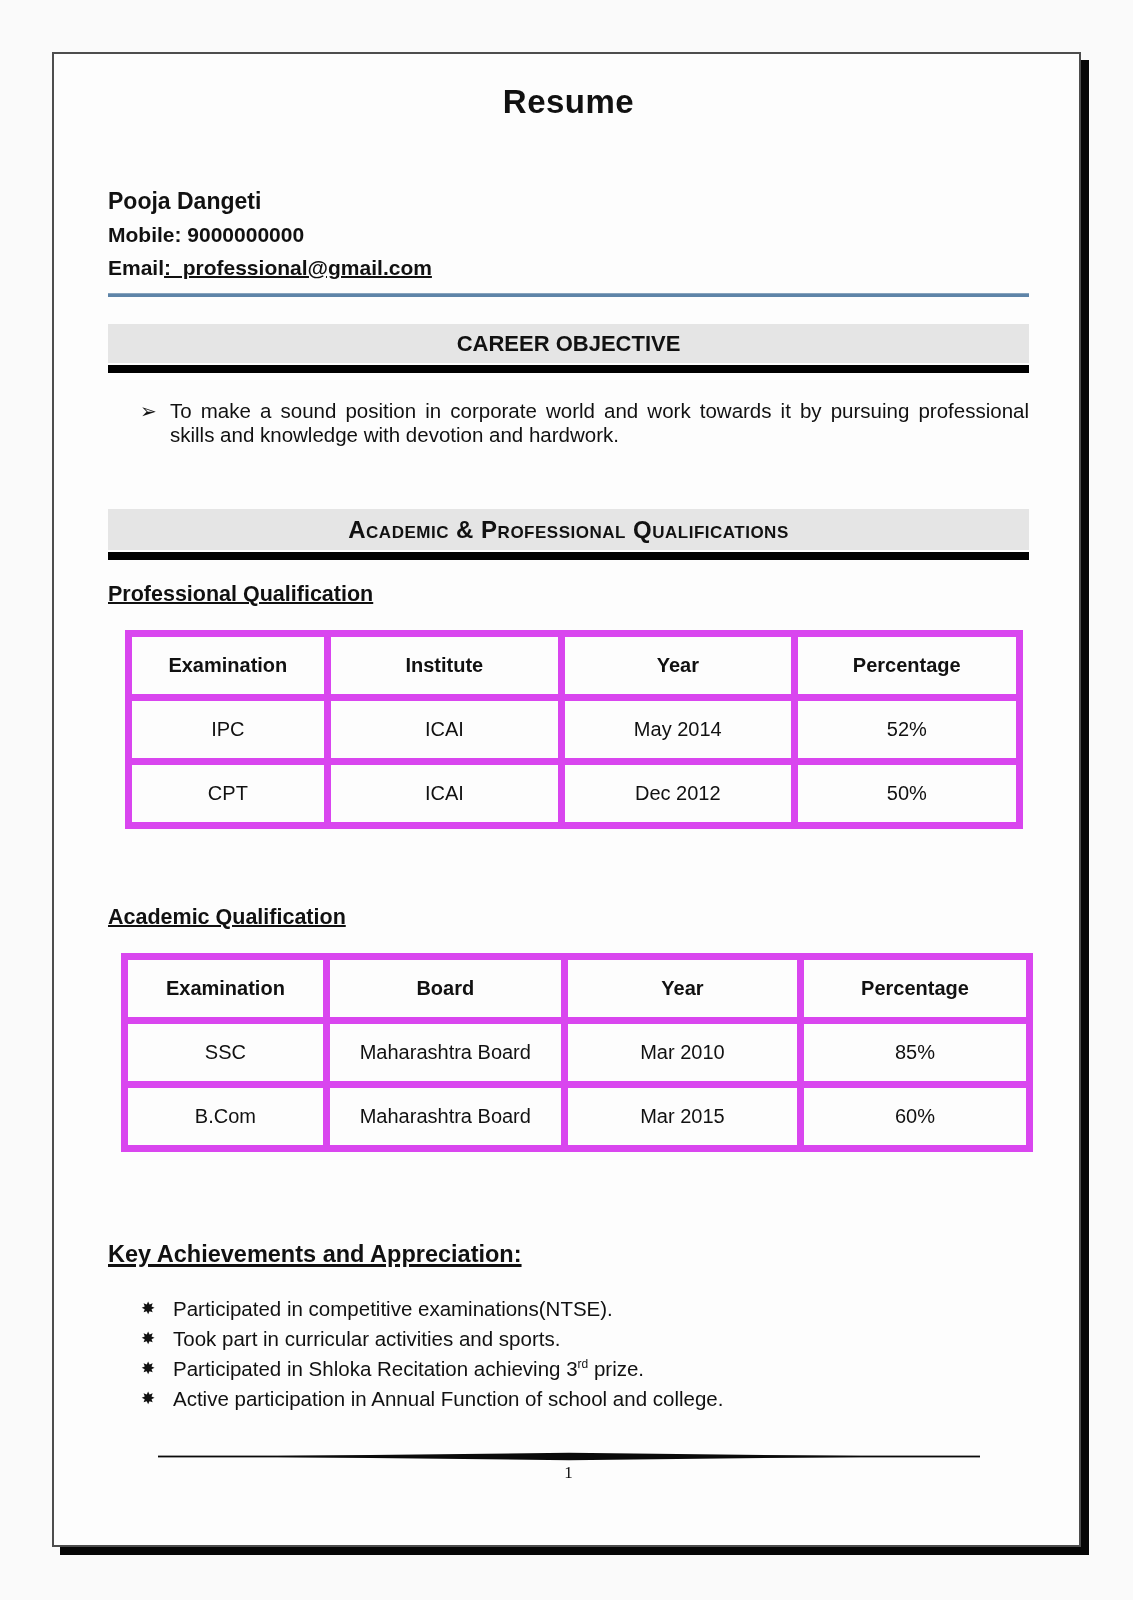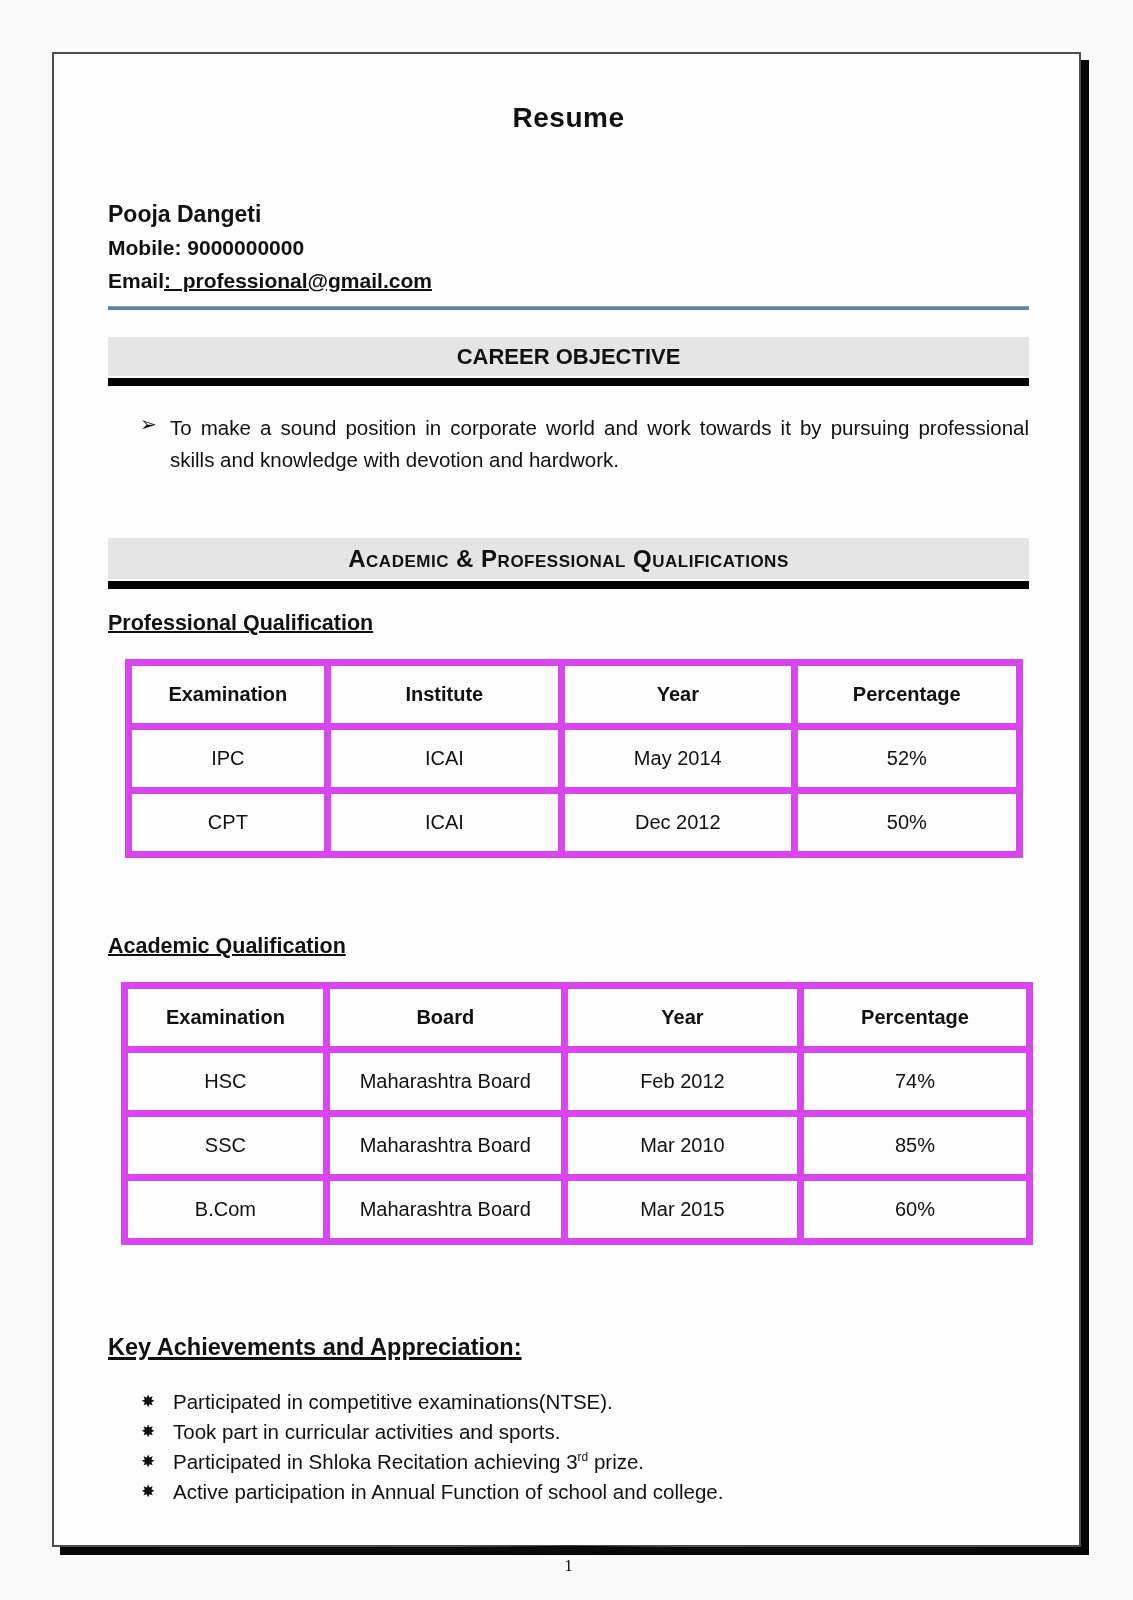--- a/index.html
+++ b/index.html
@@ -29,9 +29,9 @@
     padding: 0 50px 0 54px;
   }
   .doc-title {
-    margin-top: 48px;
-    text-align: center;
-    font-size: 28px;
+    margin-top: 29px;
+    text-align: center;
+    font-size: 33px;
     font-weight: bold;
     letter-spacing: 0.5px;
   }

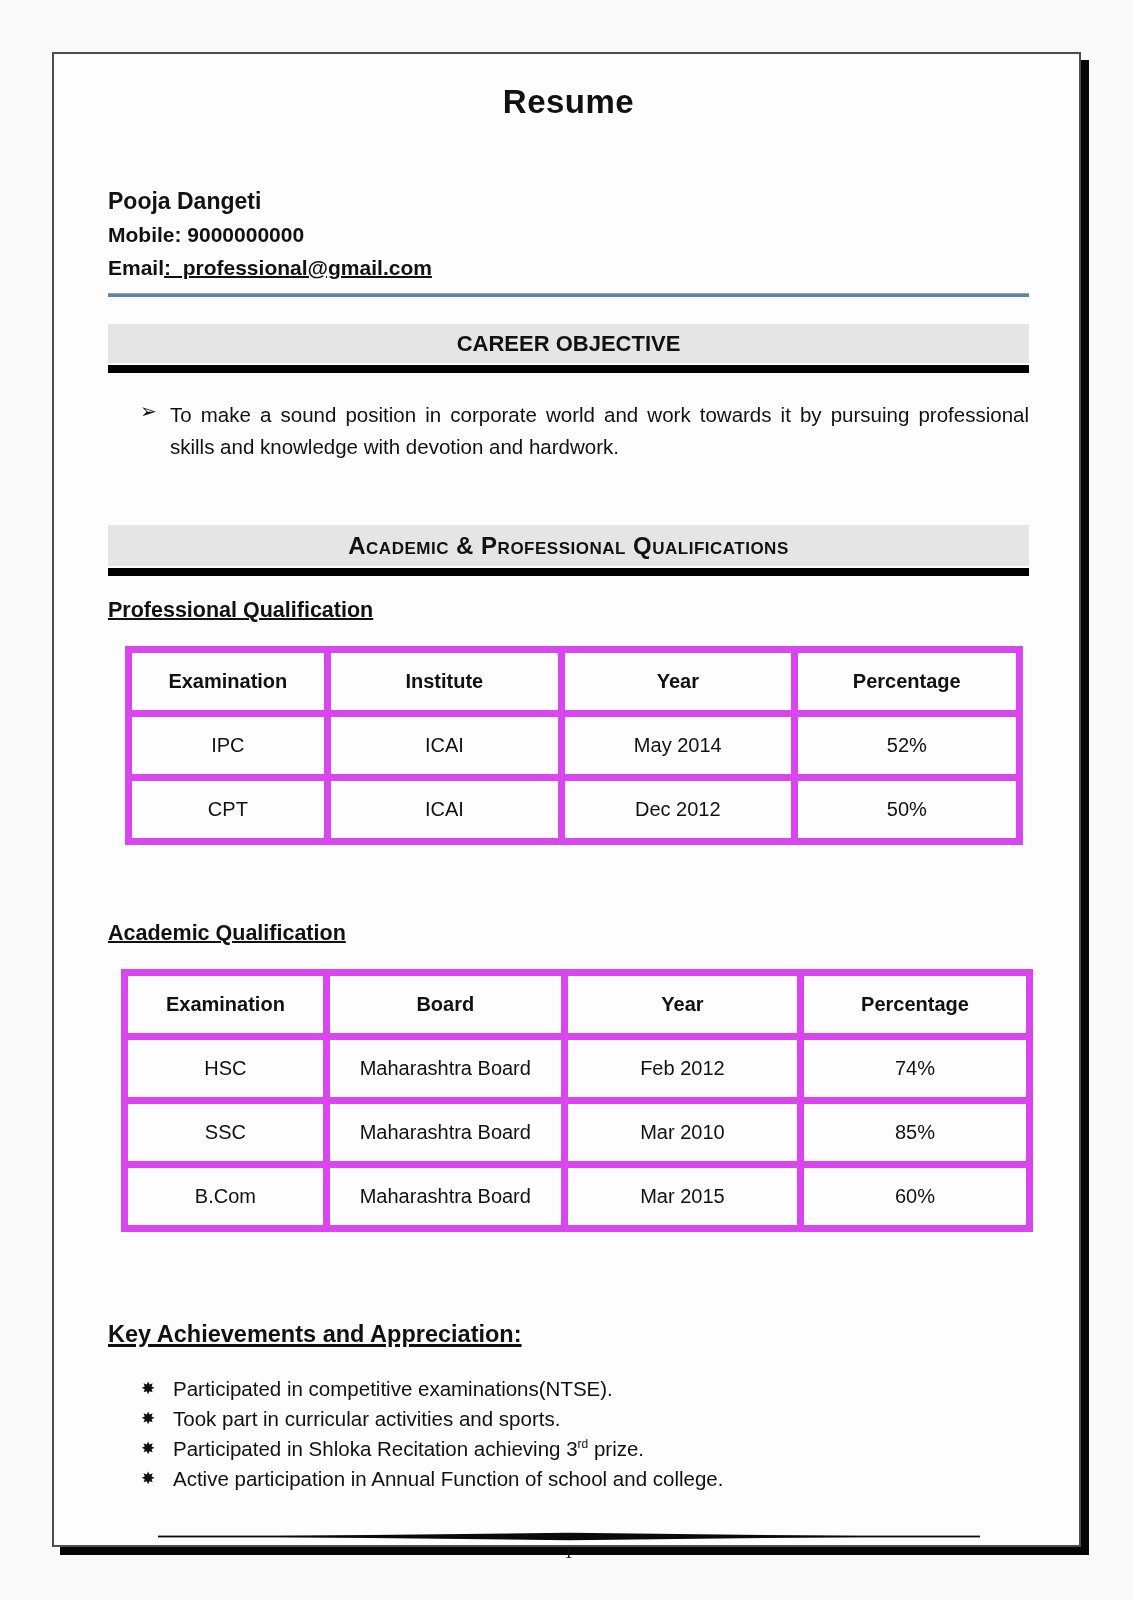--- a/index.html
+++ b/index.html
@@ -76,7 +76,7 @@
   .objective .obj-text {
     flex: 1;
     font-size: 20.5px;
-    line-height: 32px;
+    line-height: 24px;
     text-align: justify;
   }
   .subheading {

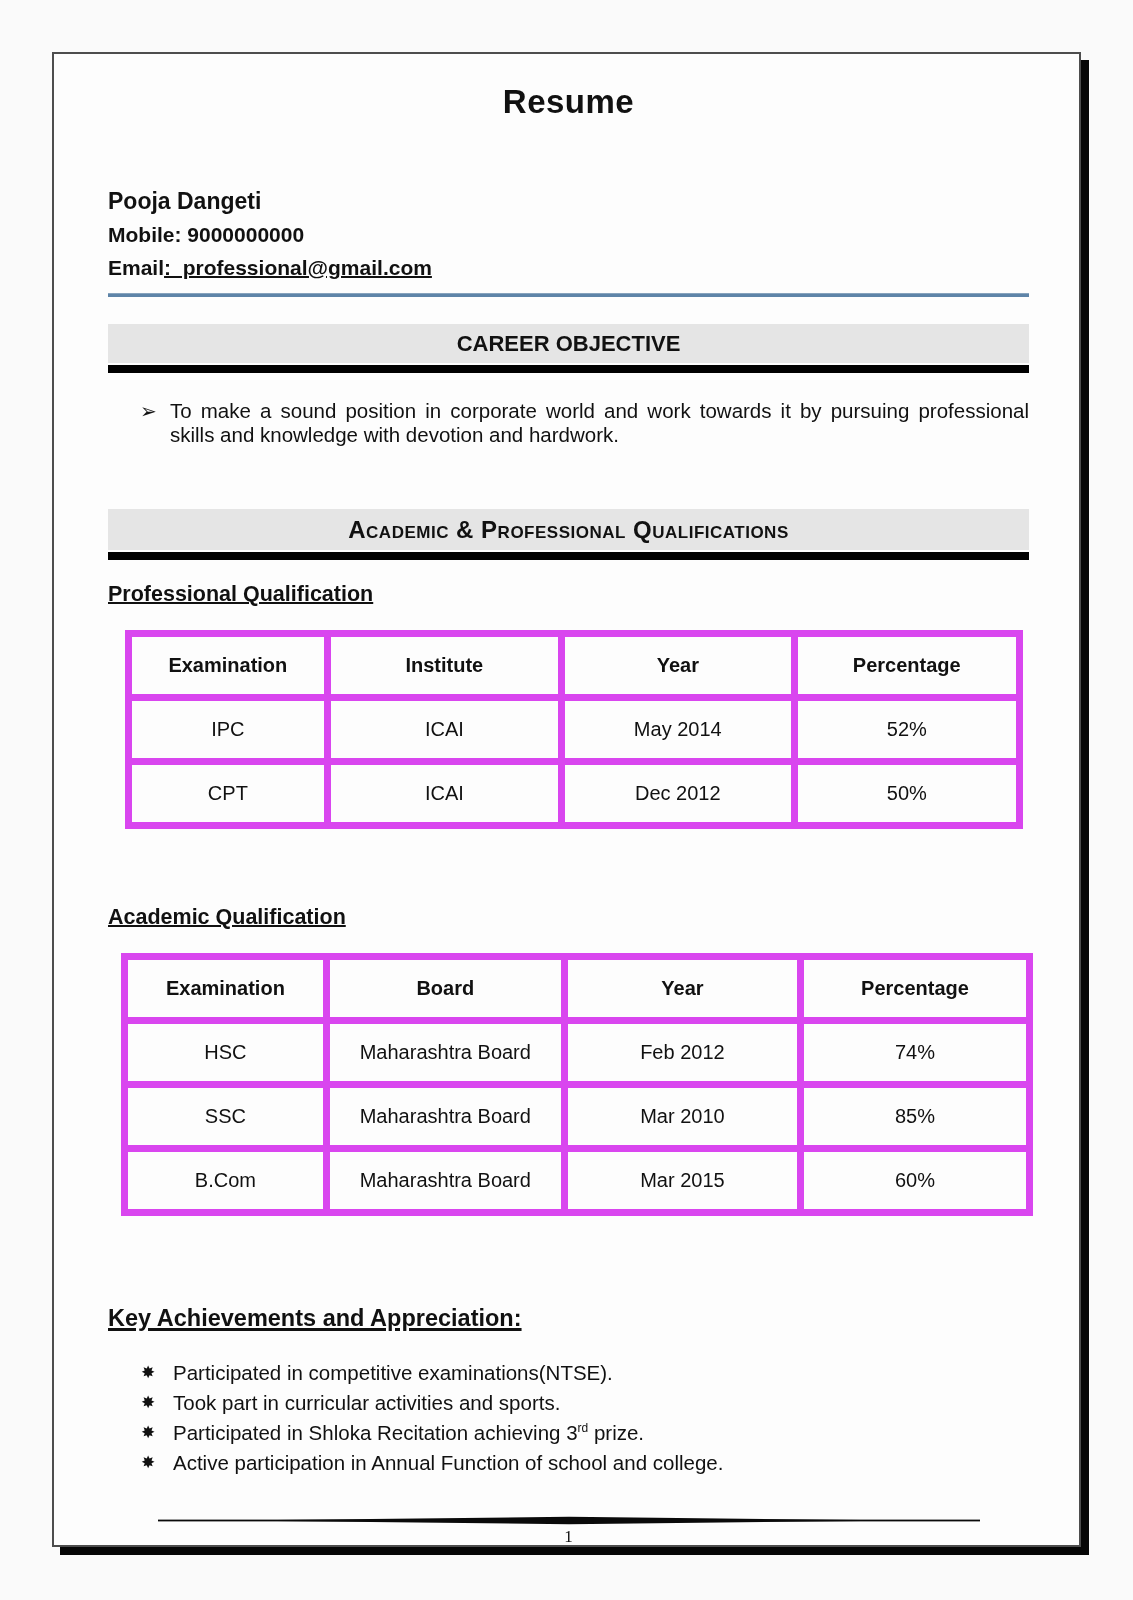--- a/index.html
+++ b/index.html
@@ -221,12 +221,6 @@
         <th>Percentage</th>
       </tr>
       <tr>
-        <td>HSC</td>
-        <td>Maharashtra Board</td>
-        <td>Feb 2012</td>
-        <td>74%</td>
-      </tr>
-      <tr>
         <td>SSC</td>
         <td>Maharashtra Board</td>
         <td>Mar 2010</td>

